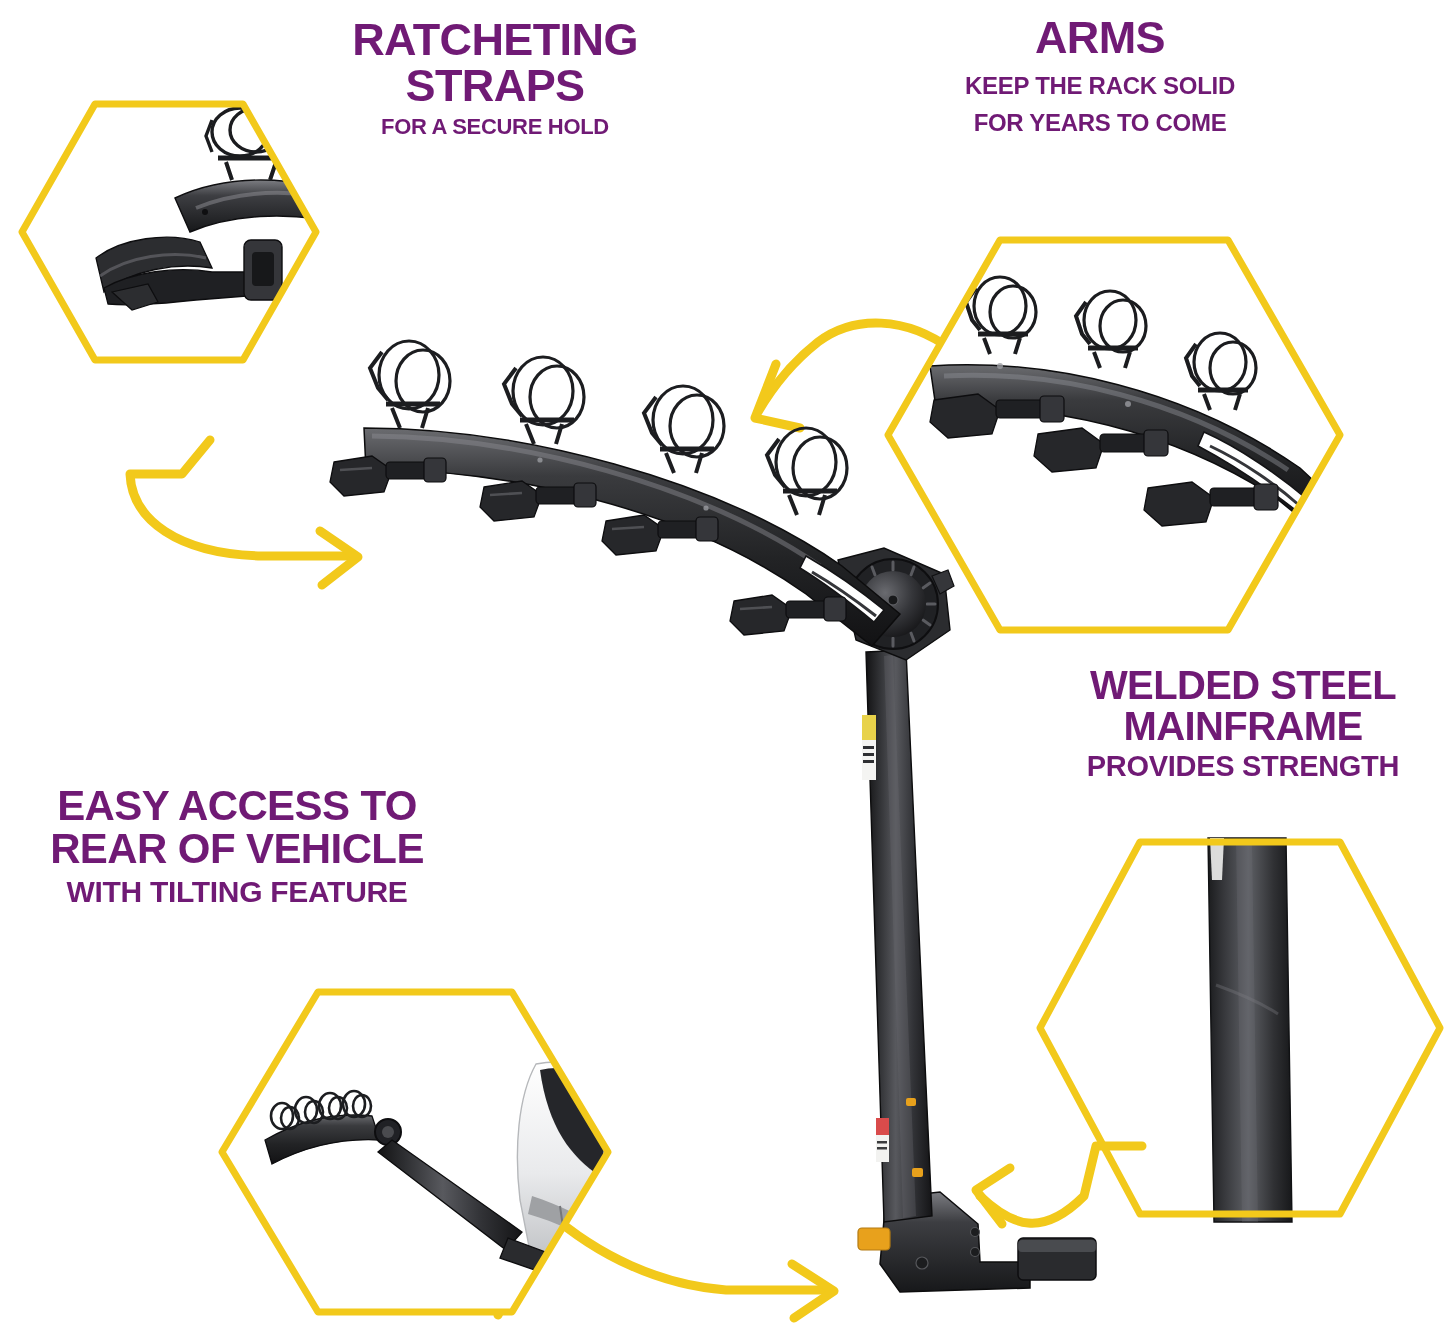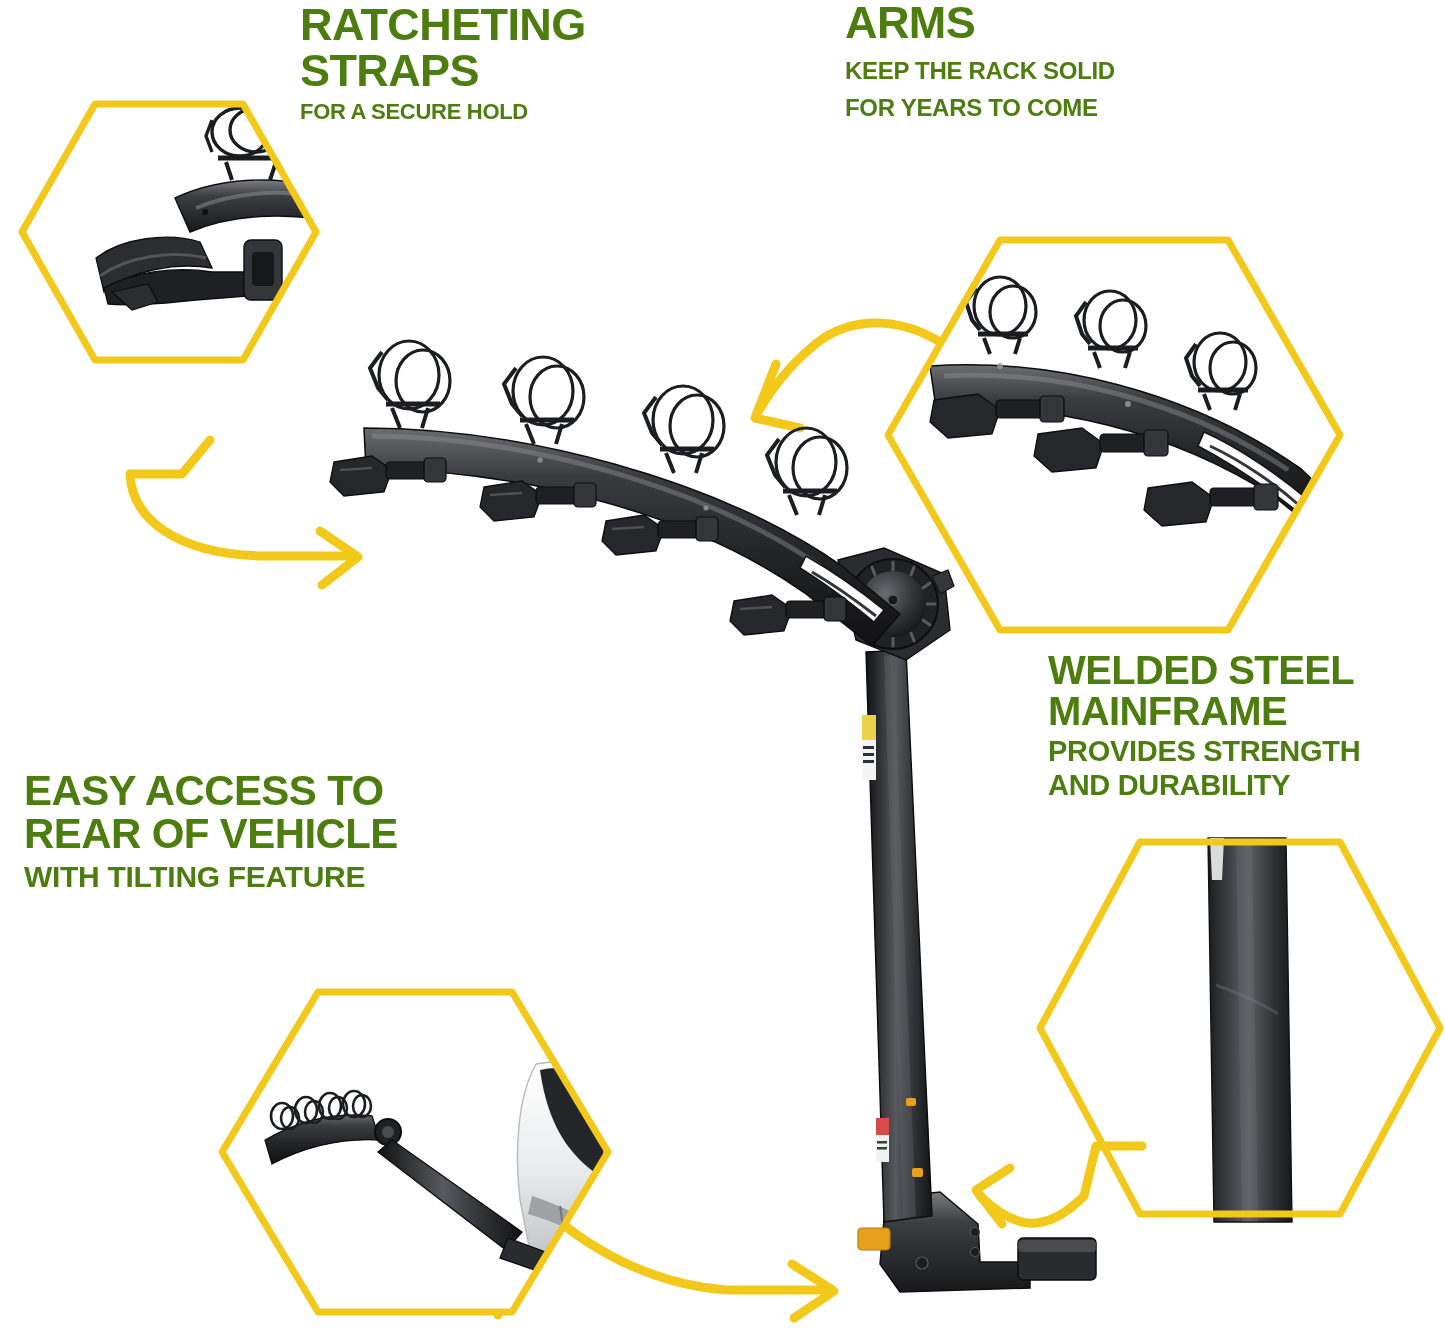--- a/index.html
+++ b/index.html
@@ -20,8 +20,9 @@
   }
   .callout-text {
     position: absolute;
-    text-align: left;
-    color: #4d7c0f;
+    text-align: center;
+    color: #701a75;
+    margin-top: 15px;
     -webkit-font-smoothing: antialiased;
   }
   .callout-text .headline {

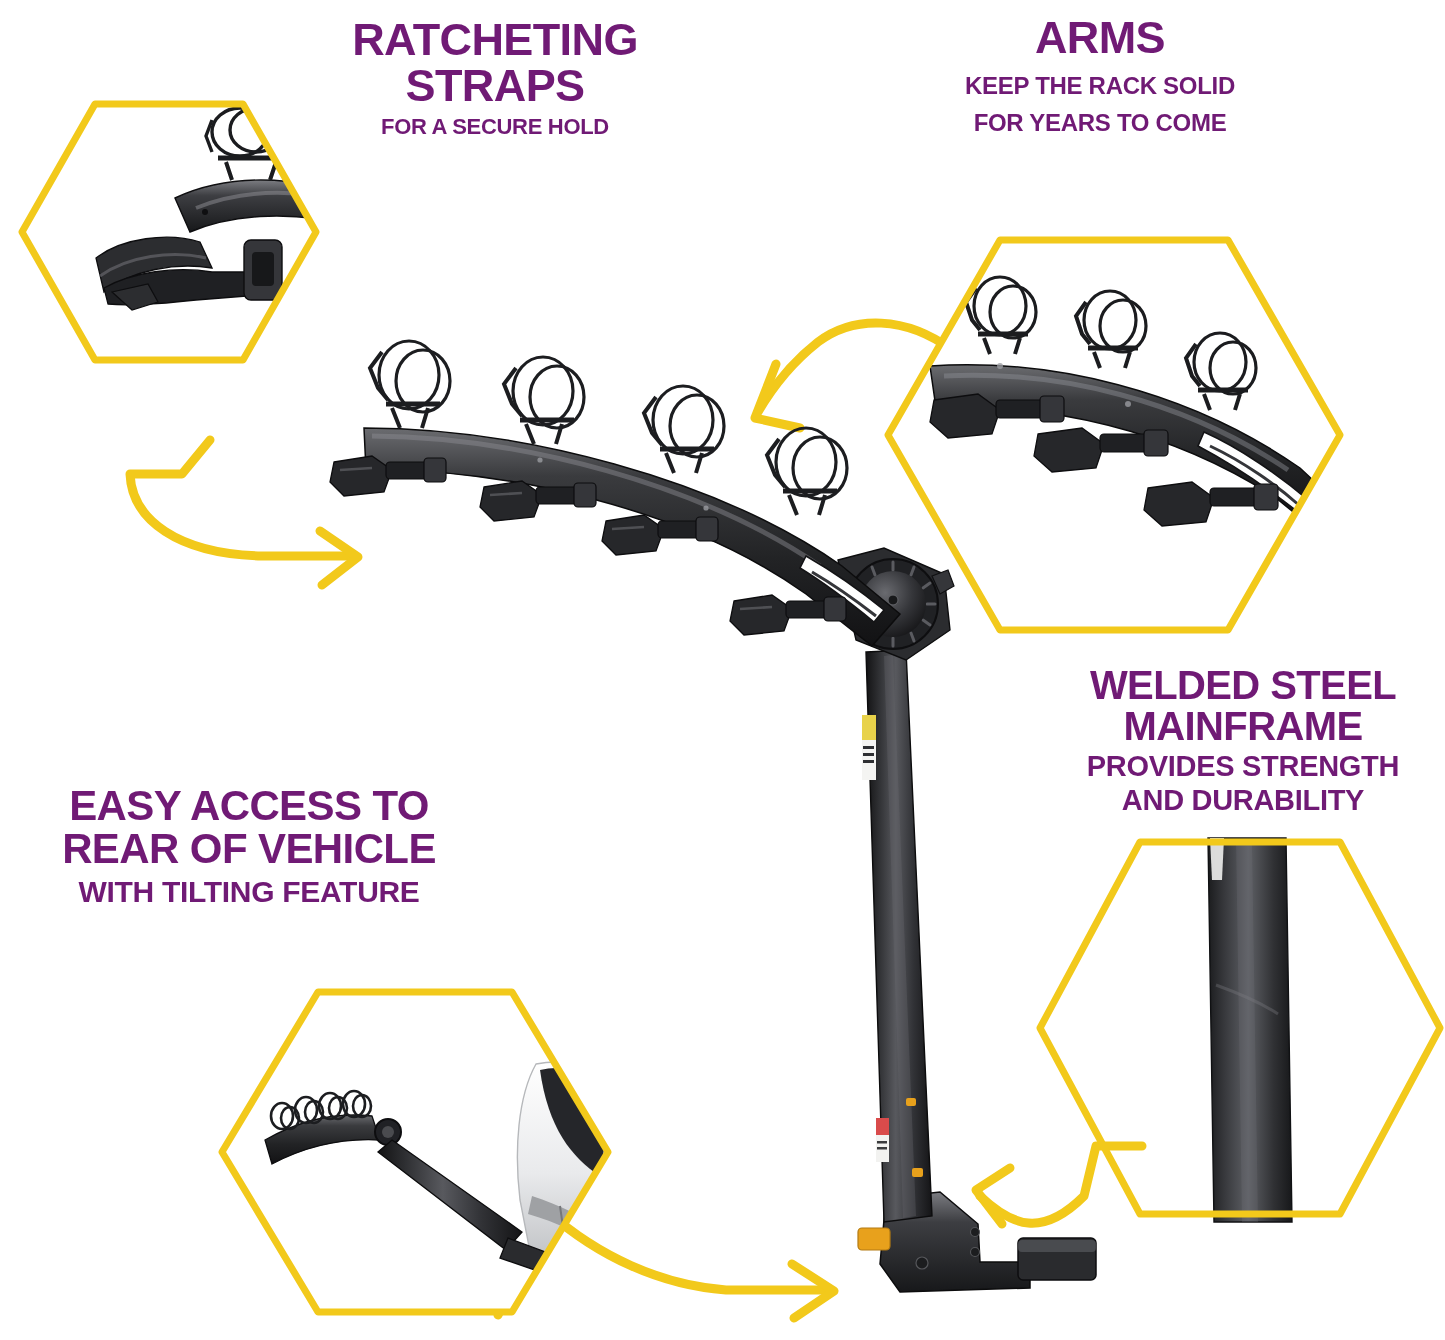--- a/index.html
+++ b/index.html
@@ -54,7 +54,7 @@
   #txt-arms .subline { font-size: 24px; margin-top: 13px; }
 
   #txt-access {
-    left: 24px; top: 770px; width: 450px;
+    left: 12px; top: 770px; width: 450px;
   }
   #txt-access .headline { font-size: 42px; }
   #txt-access .subline { font-size: 30px; margin-top: 6px; }

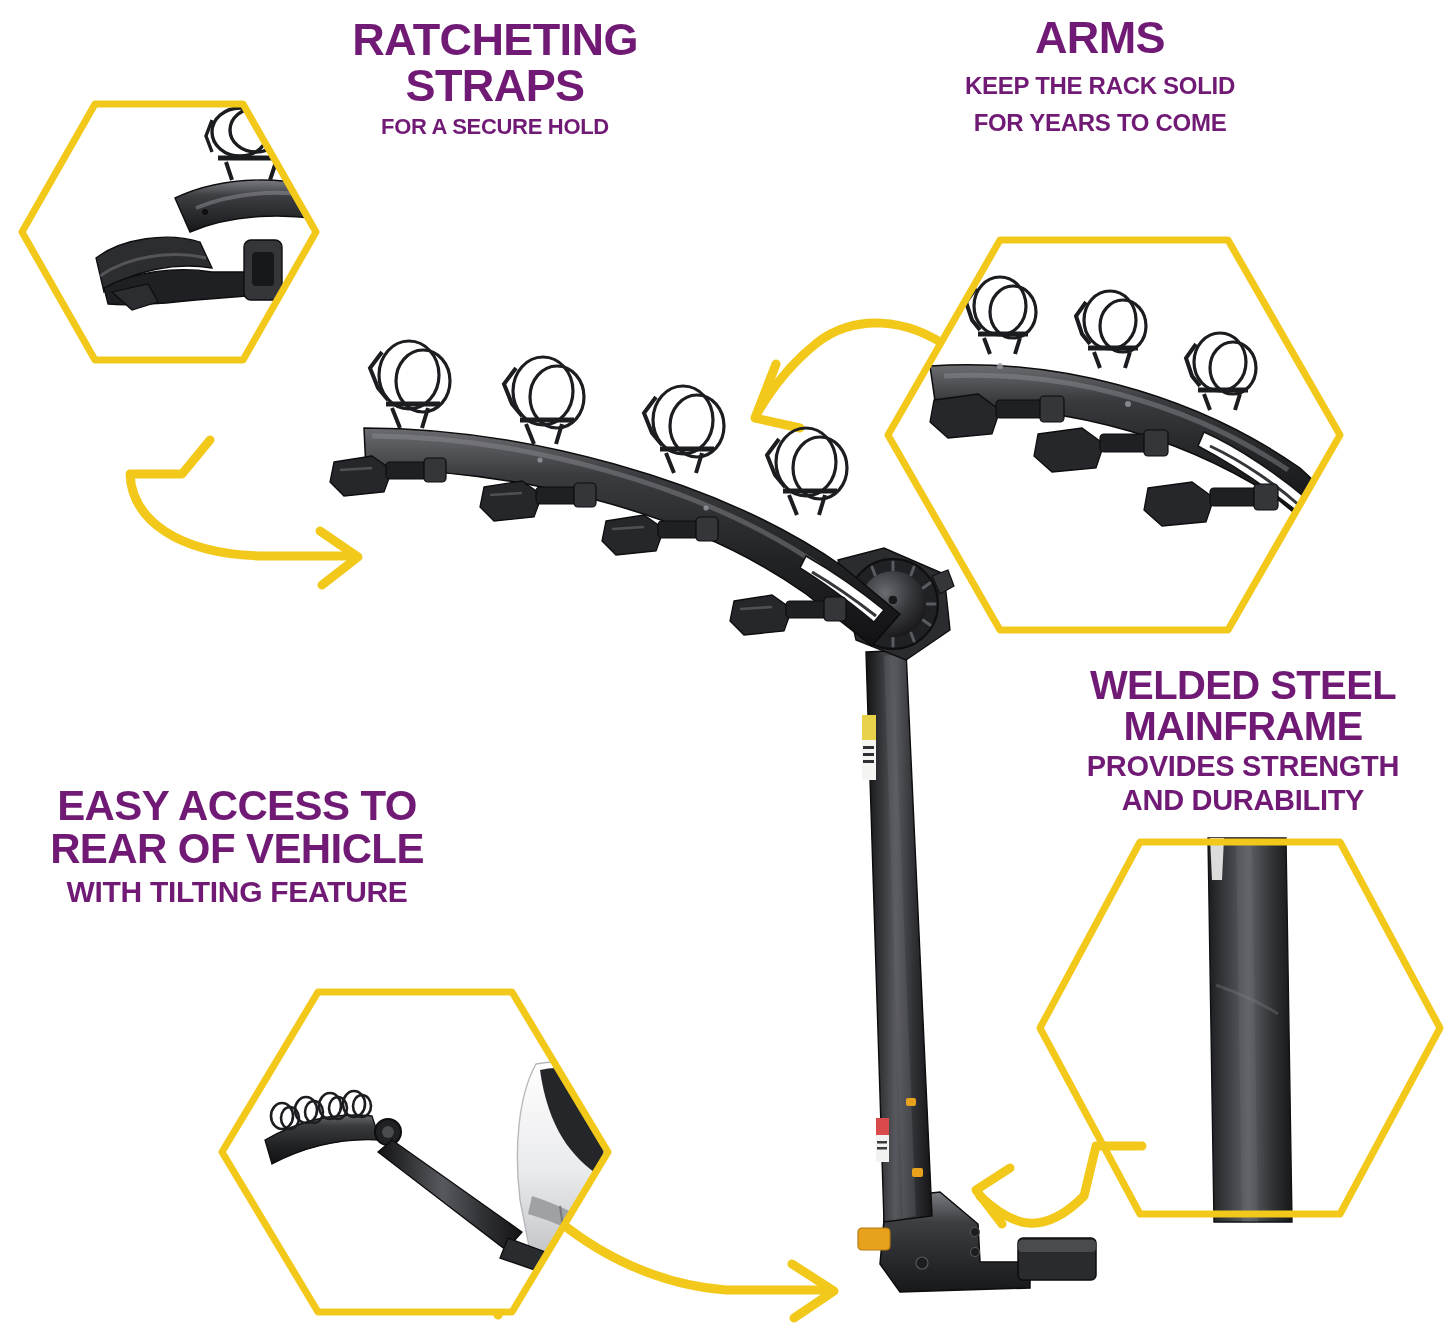--- a/index.html
+++ b/index.html
@@ -429,7 +429,6 @@
     <span class="headline">WELDED STEEL</span>
     <span class="headline">MAINFRAME</span>
     <span class="subline">PROVIDES STRENGTH</span>
-    <span class="subline">AND DURABILITY</span>
   </div>
 
 </div>

